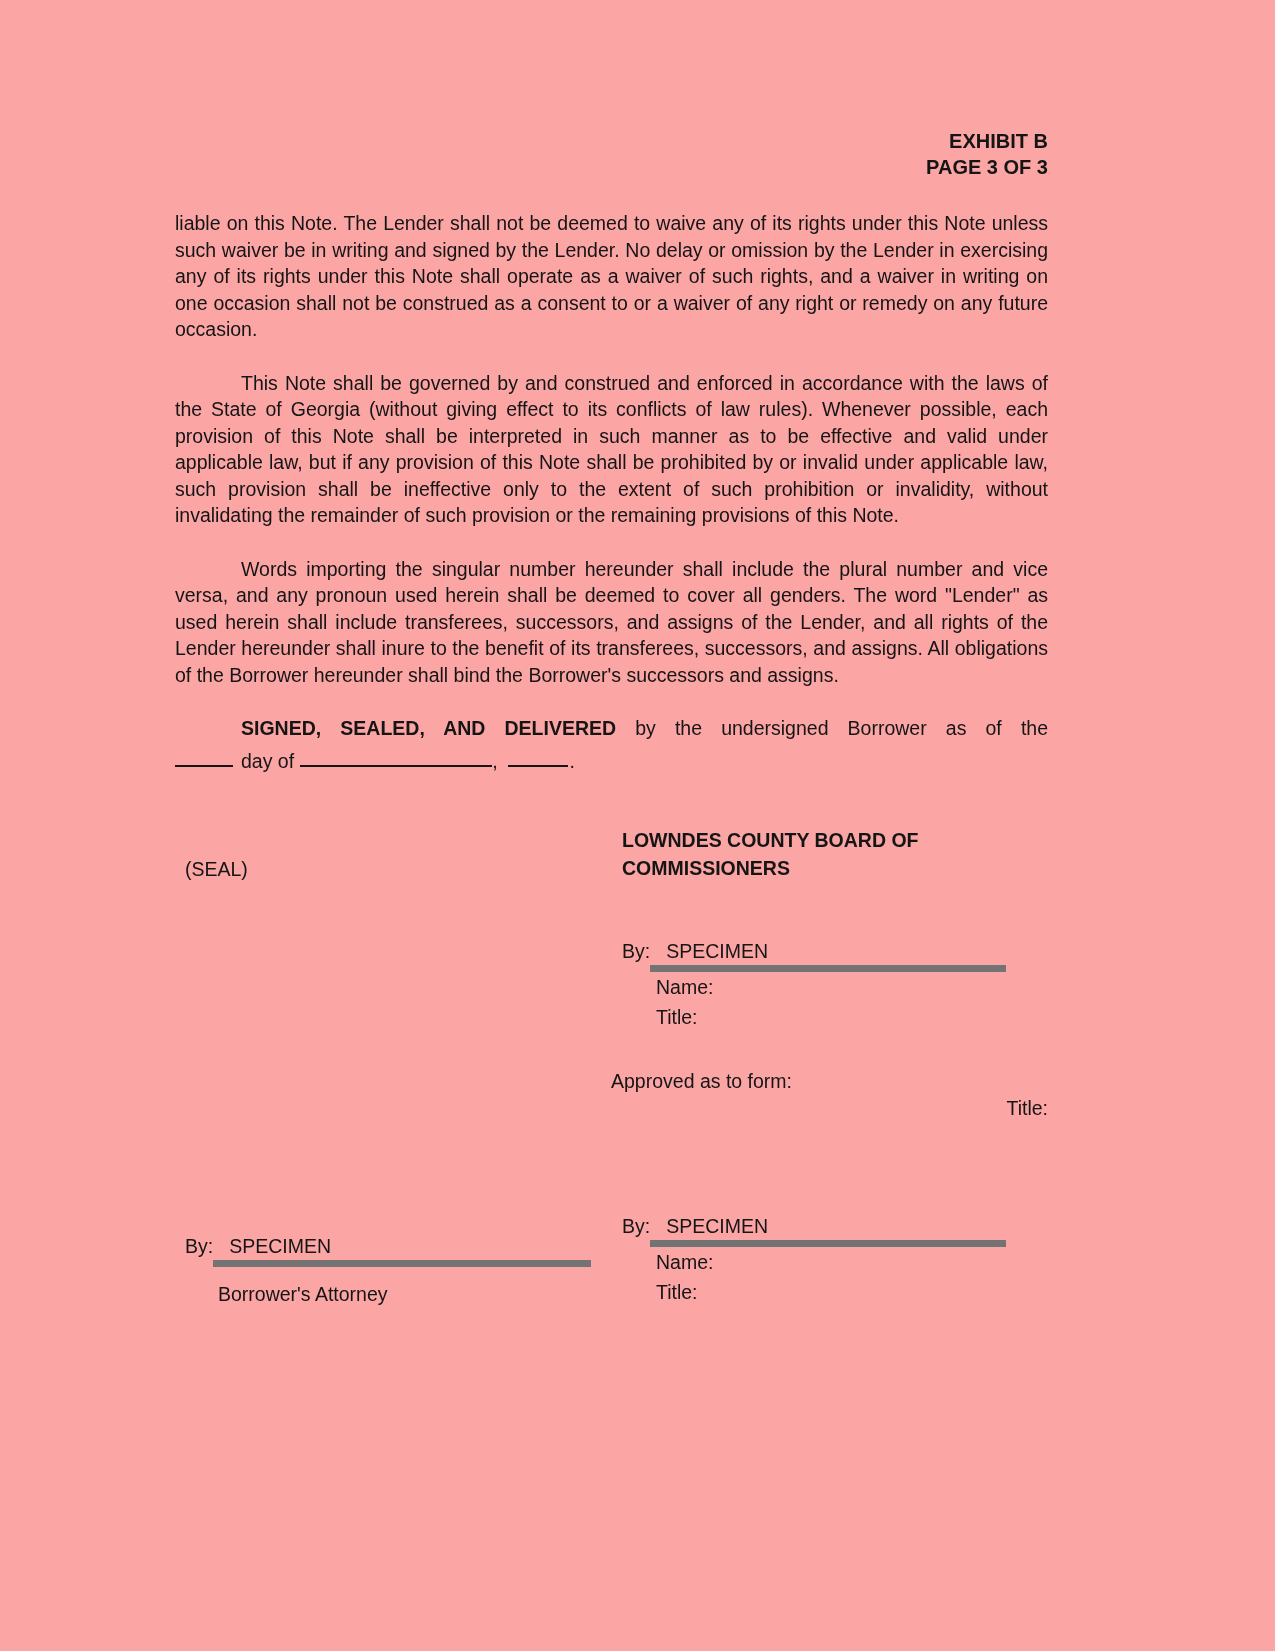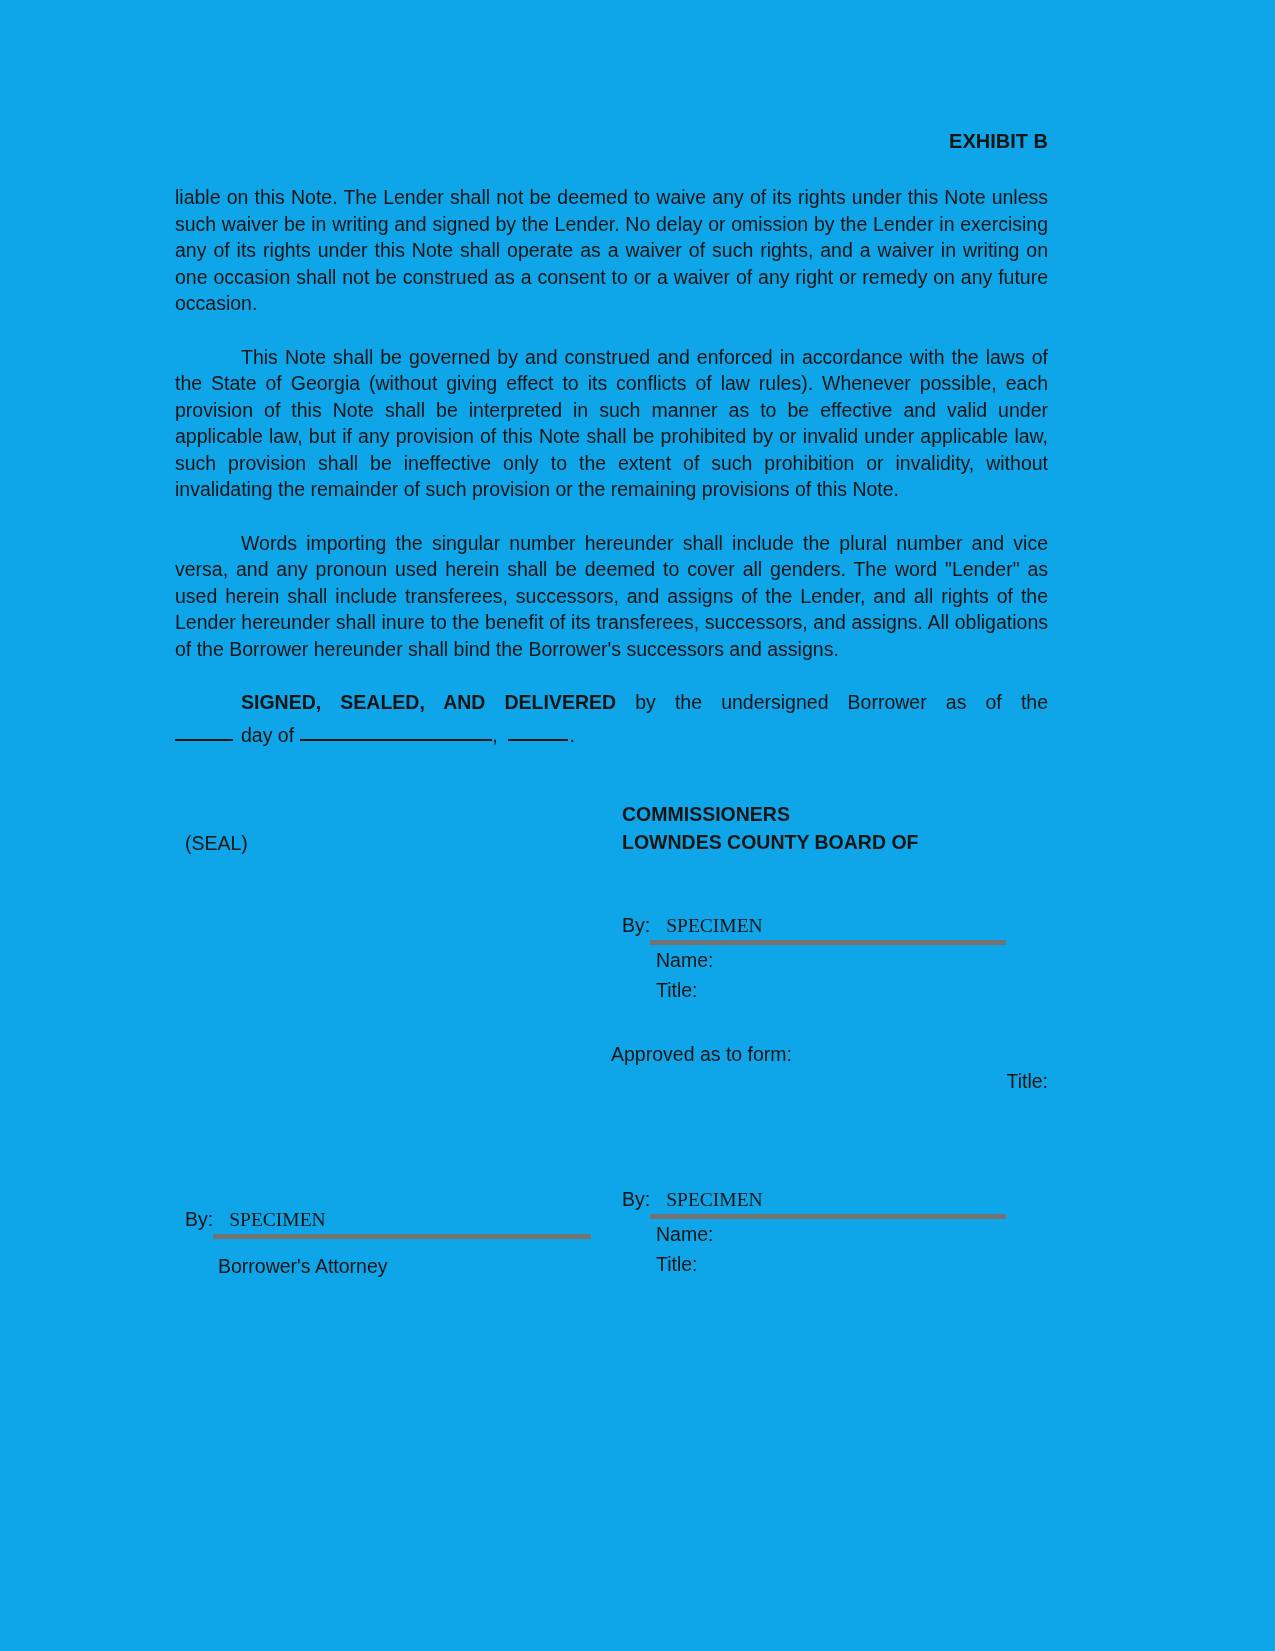--- a/index.html
+++ b/index.html
@@ -11,7 +11,7 @@
     position: relative;
     width: 1275px;
     height: 1651px;
-    background: #0ea5e9;
+    background: #fca5a5;
     color: #151515;
     font-family: "Liberation Sans", sans-serif;
     font-size: 19.5px;

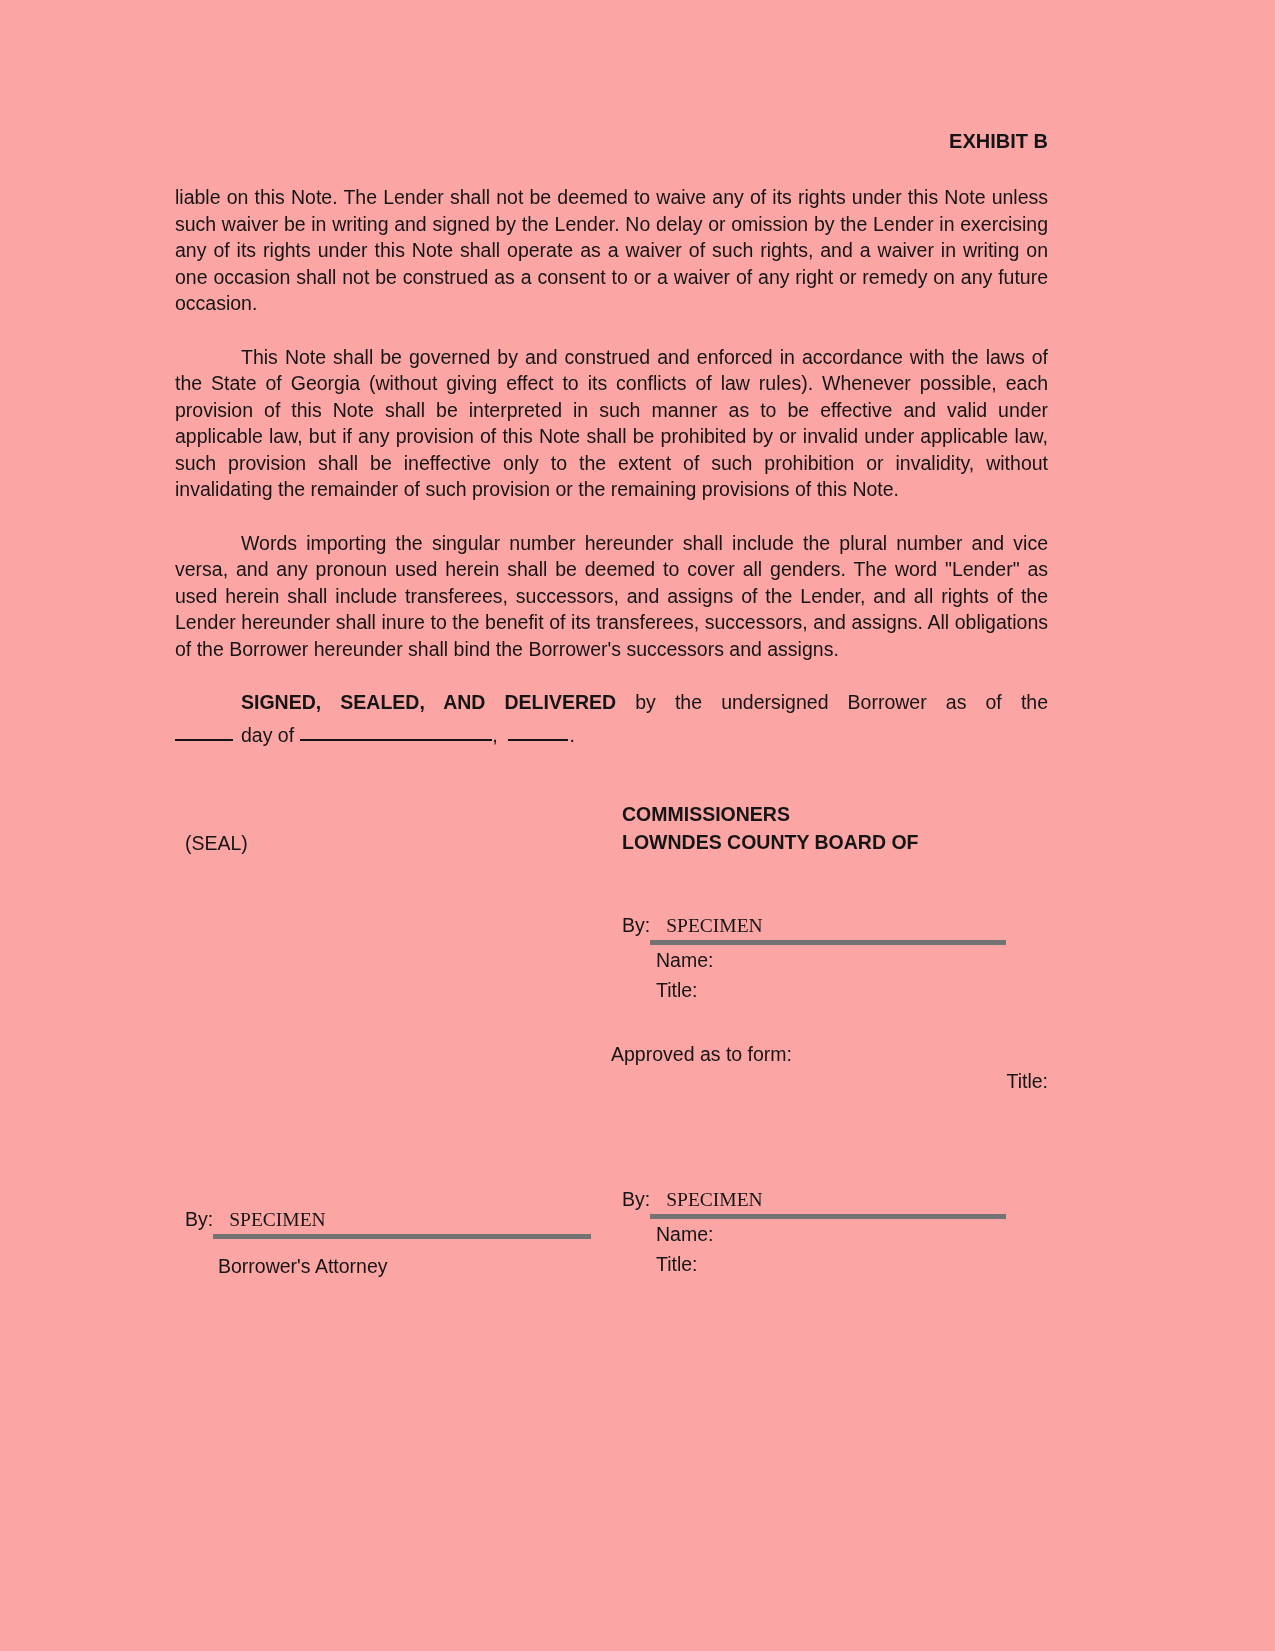--- a/index.html
+++ b/index.html
@@ -90,6 +90,7 @@
 
   <div class="doc-header">
     <div>EXHIBIT B</div>
+    <div>PAGE 3 OF 3</div>
   </div>
 
   <p class="para">liable on this Note.  The Lender shall not be deemed to waive any of its rights under this Note unless such waiver be in writing and signed by the Lender.  No delay or omission by the Lender in exercising any of its rights under this Note shall operate as a waiver of such rights, and a waiver in writing on one occasion shall not be construed as a consent to or a waiver of any right or remedy on any future occasion.</p>

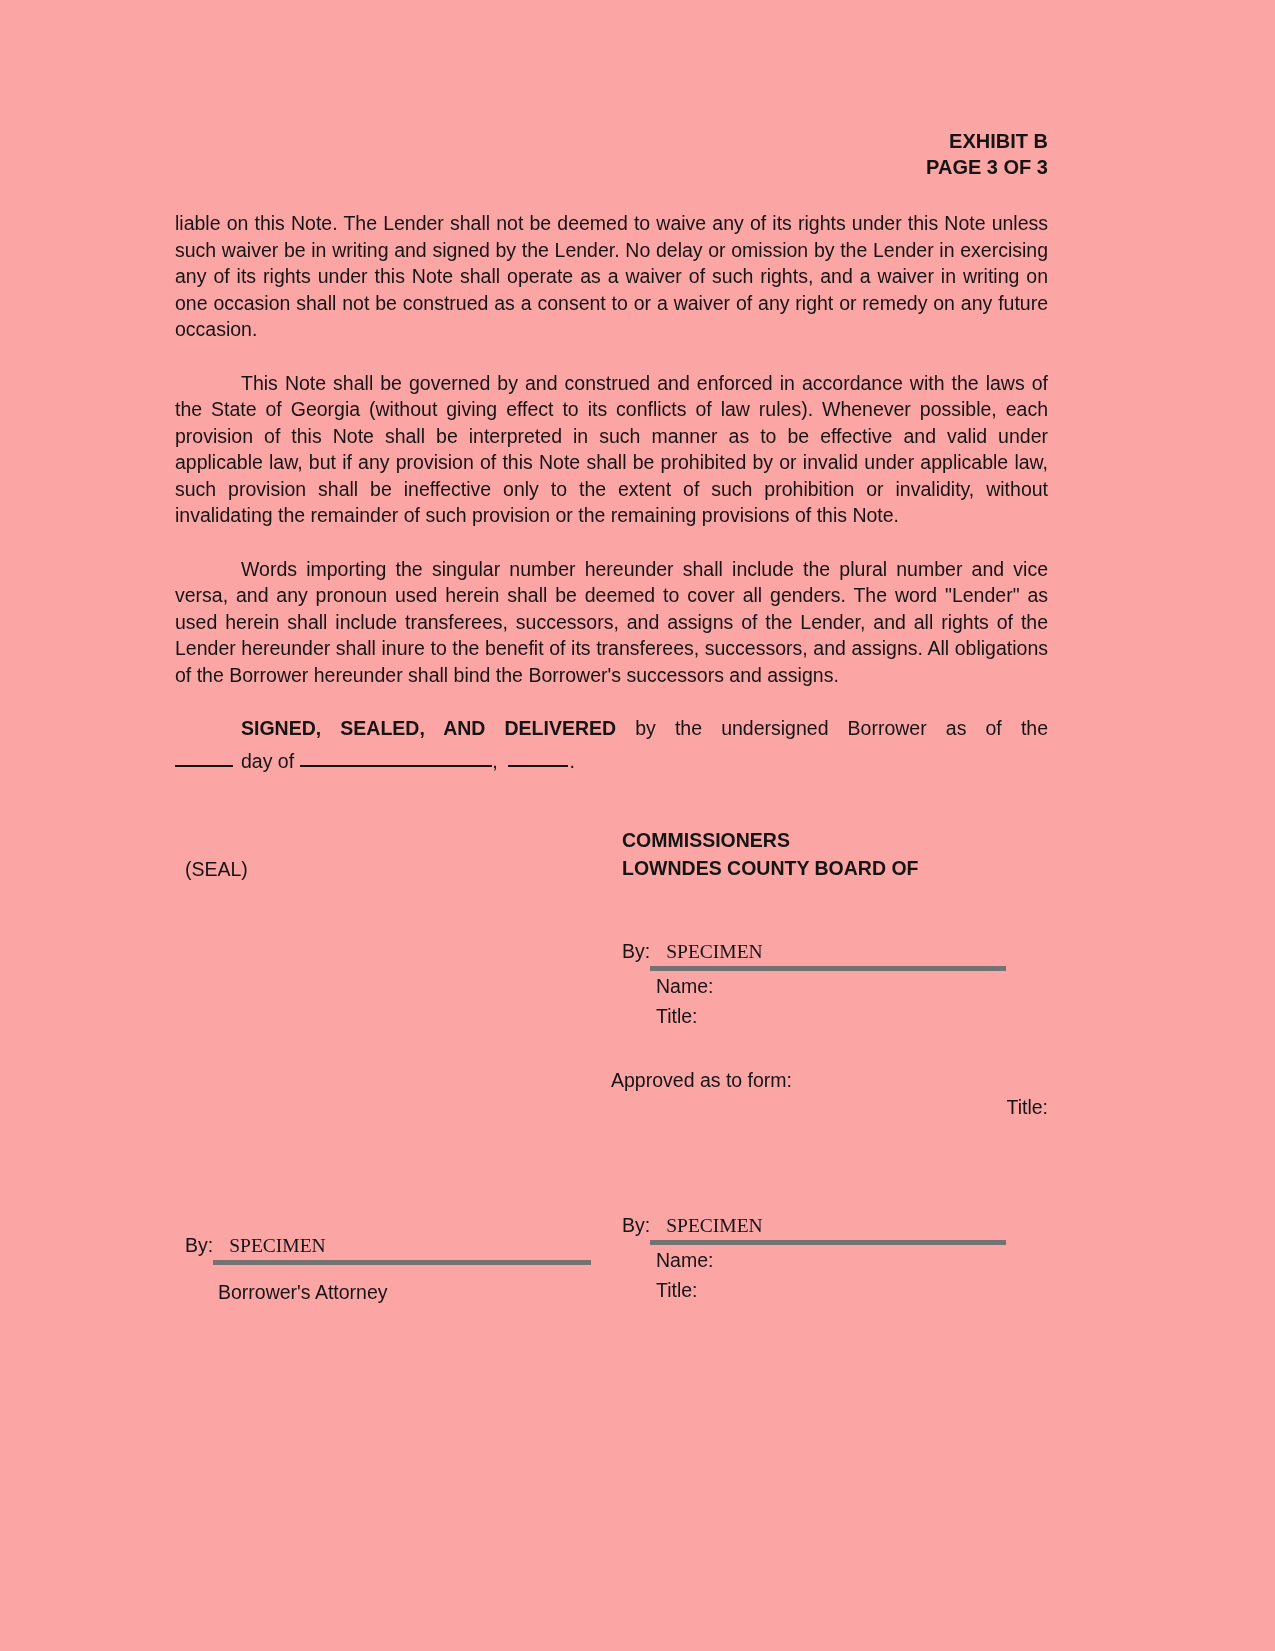--- a/index.html
+++ b/index.html
@@ -109,8 +109,8 @@
     <div class="sig-row row-board">
       <div class="col-l">(SEAL)</div>
       <div class="col-r board-name">
+        <div>LOWNDES COUNTY BOARD OF</div>
         <div>COMMISSIONERS</div>
-        <div>LOWNDES COUNTY BOARD OF</div>
       </div>
     </div>
 

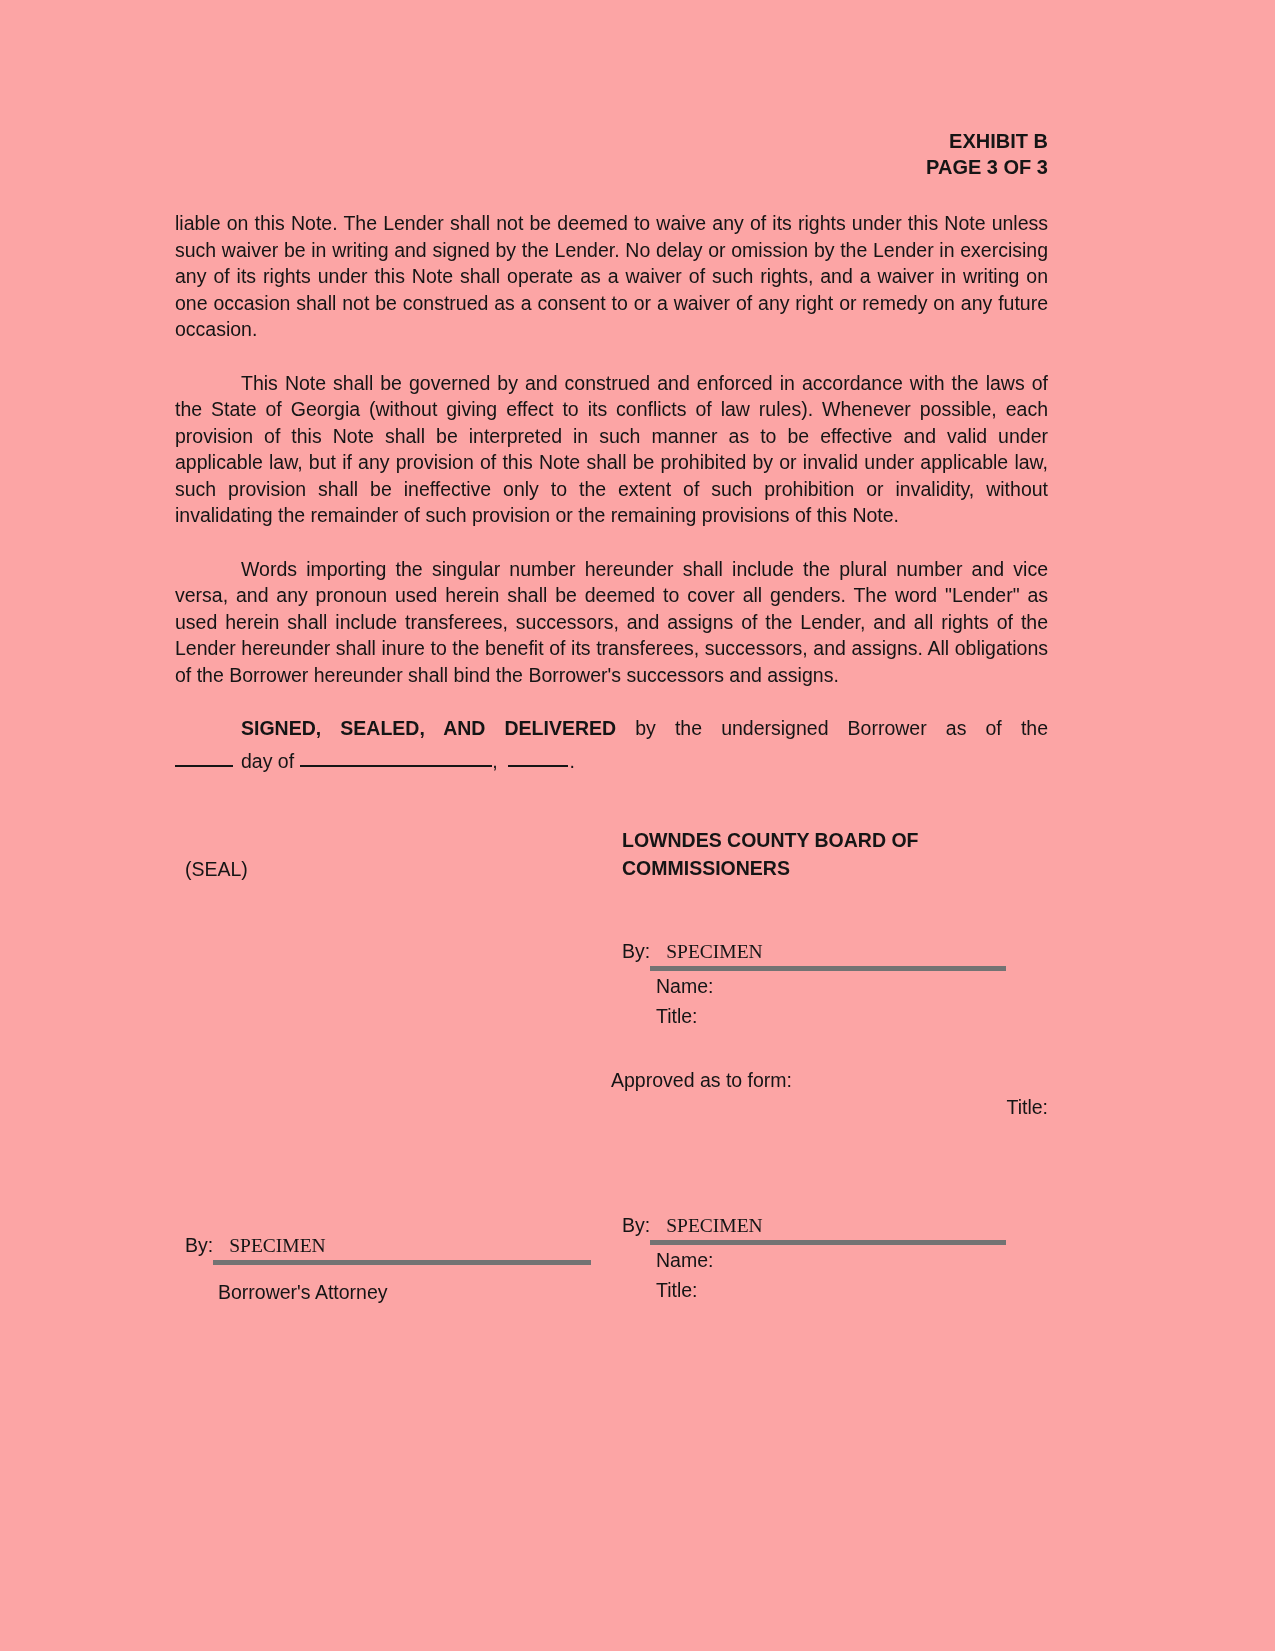--- a/index.html
+++ b/index.html
@@ -66,10 +66,9 @@
   }
   .sign-underline {
     display: inline-block;
-    border-bottom: 5px solid #737373;
+    border-bottom: 7px solid #737373;
     padding-left: 16px;
     vertical-align: baseline;
-    font-family: Liberation Serif, serif;
   }
   .sign-underline.wide { width: 340px; }
   .sign-underline.left-wide { width: 362px; }

